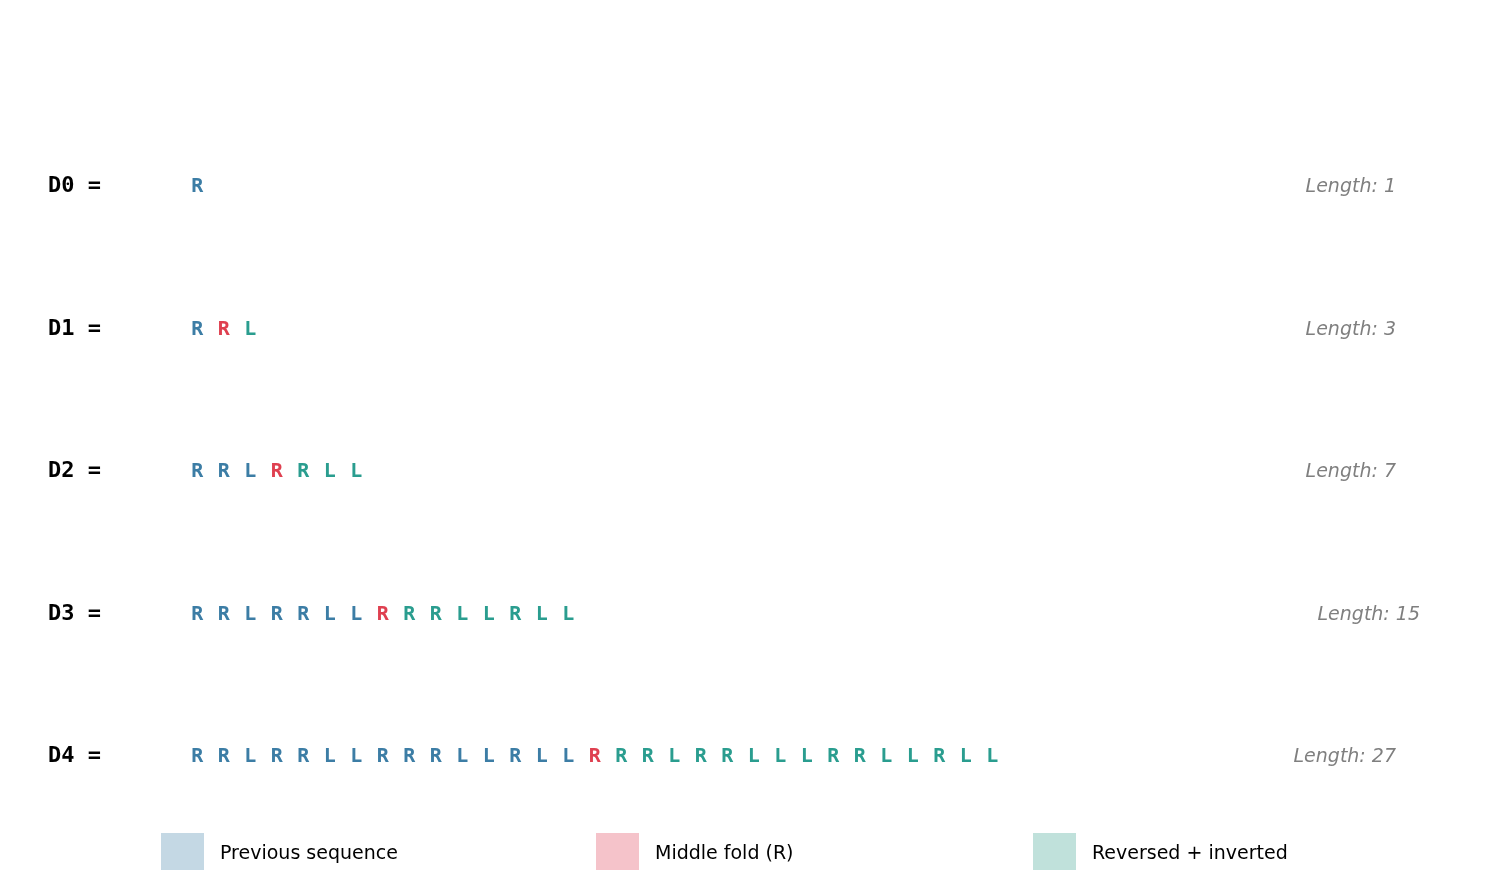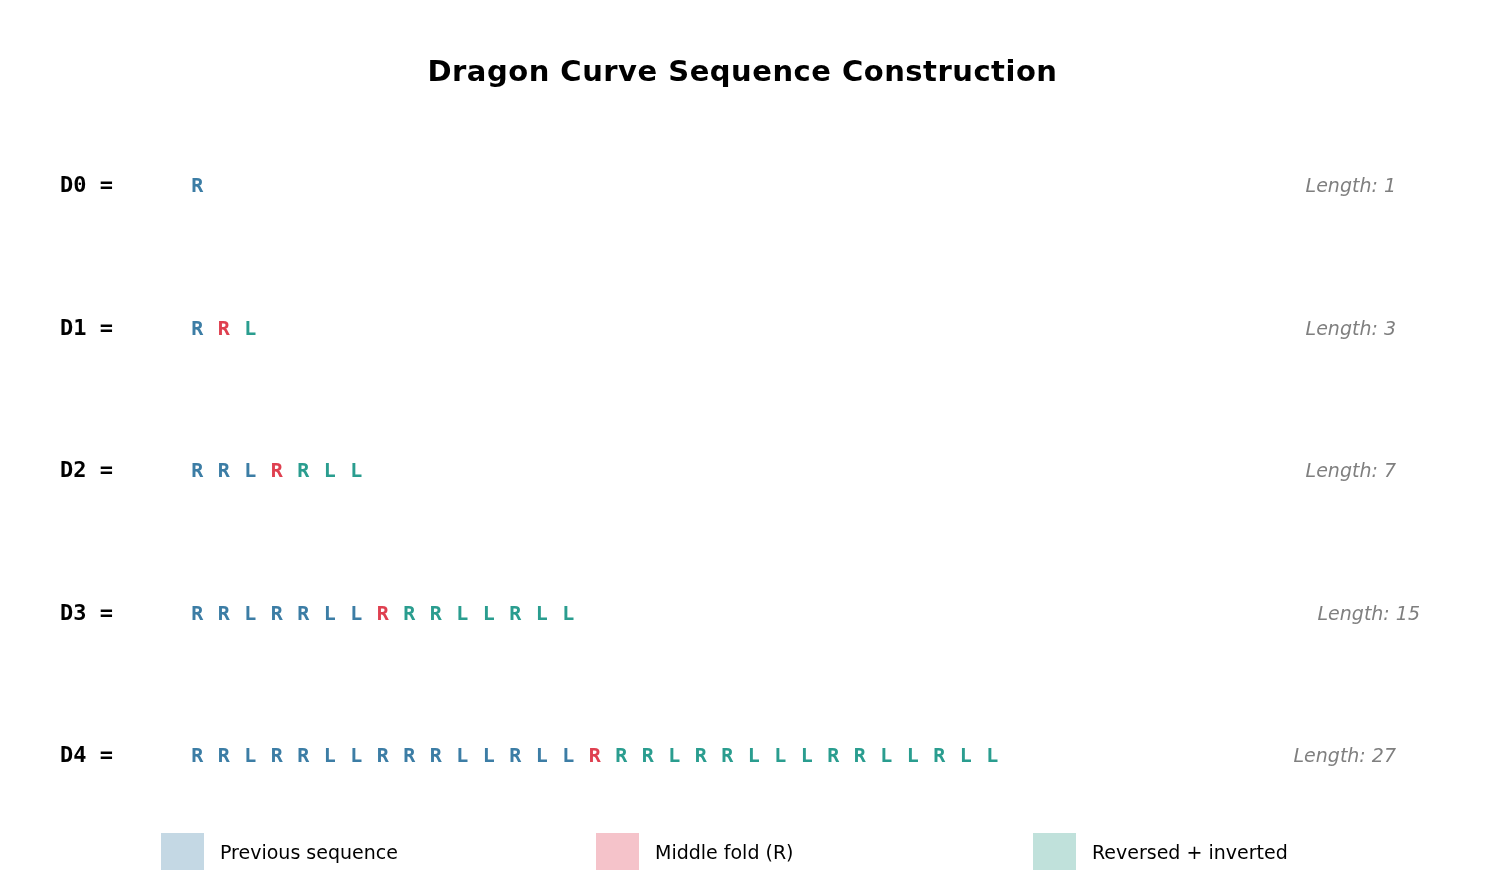--- a/index.html
+++ b/index.html
@@ -111,7 +111,6 @@
 <body>
 
 <div class="page">
-  <h1 class="title">Dragon Curve Sequence Construction</h1>
 
 
   <div id="rows">

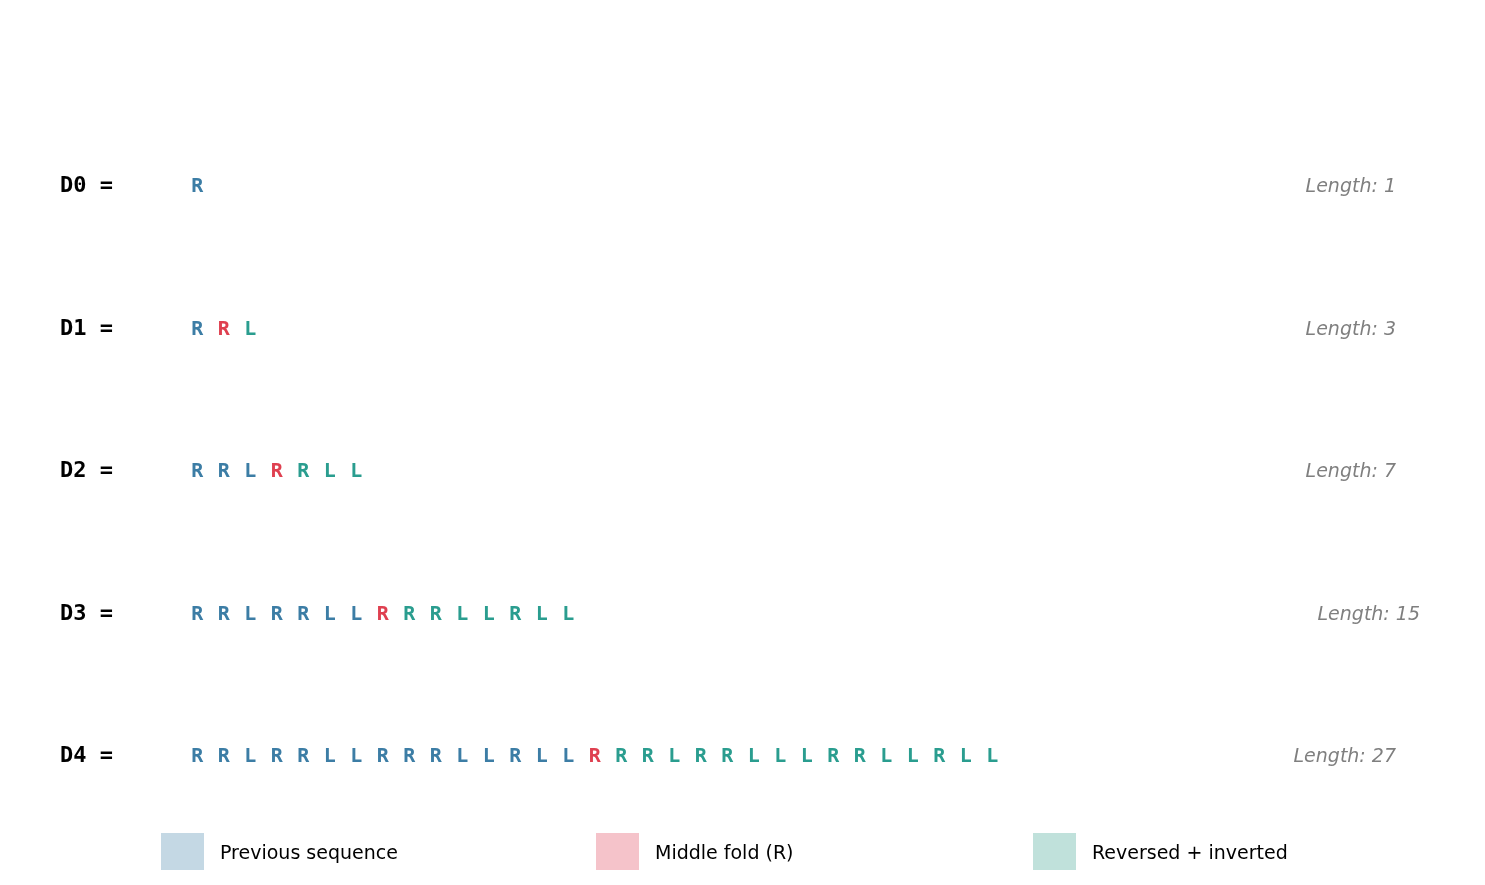--- a/index.html
+++ b/index.html
@@ -60,7 +60,7 @@
   }
   .row-label {
     position: absolute;
-    left: 60px;
+    left: 48px;
     font-family: "DejaVu Sans Mono", "Liberation Mono", monospace;
     font-weight: bold;
     font-size: 22px;

